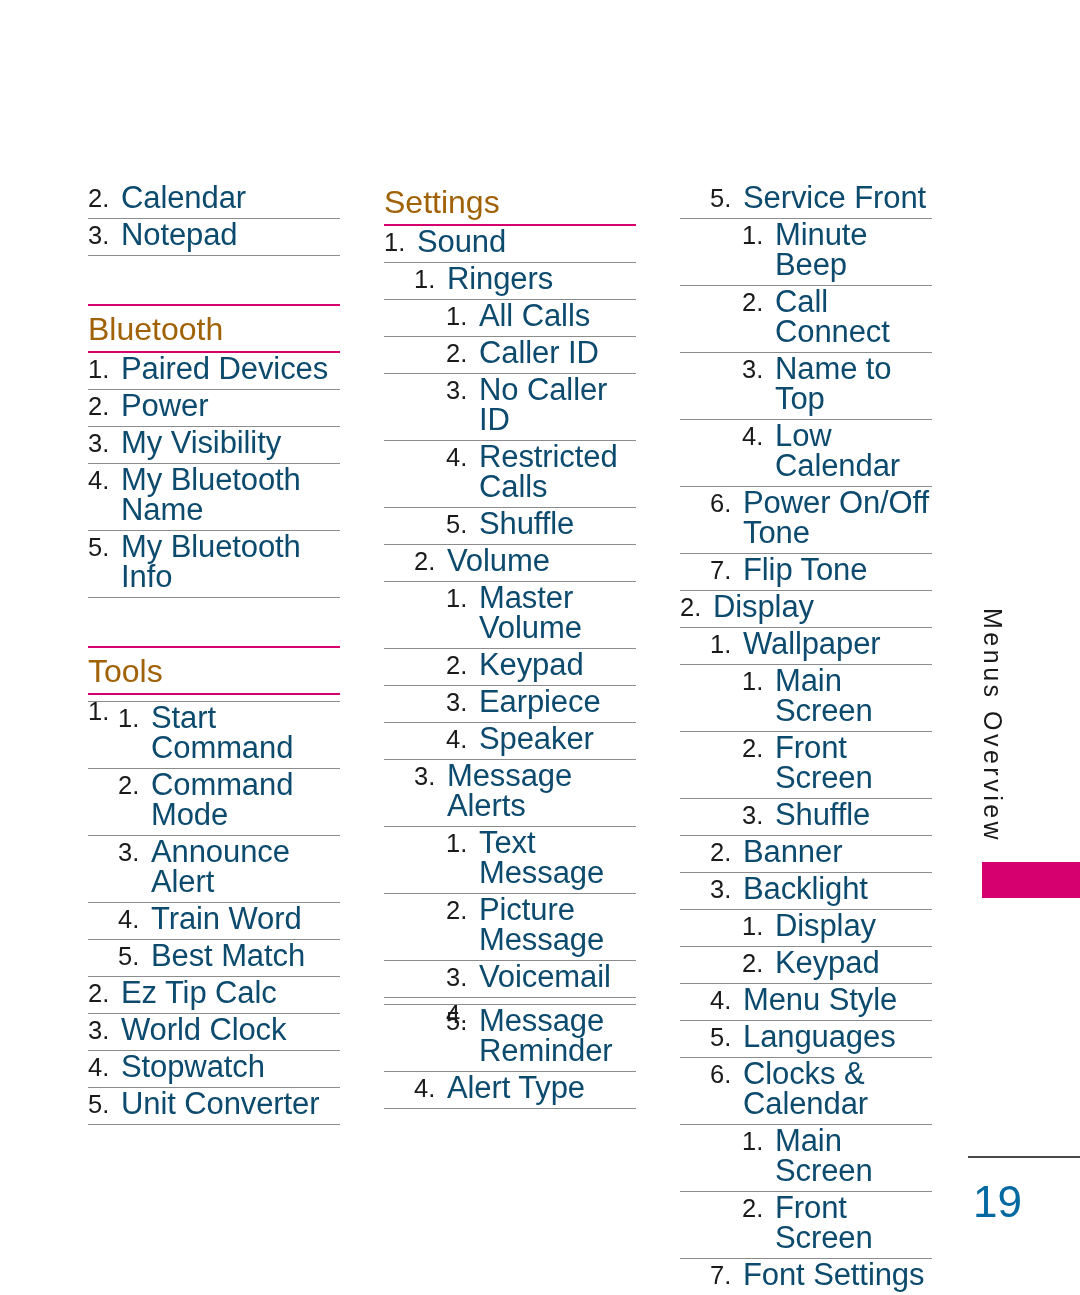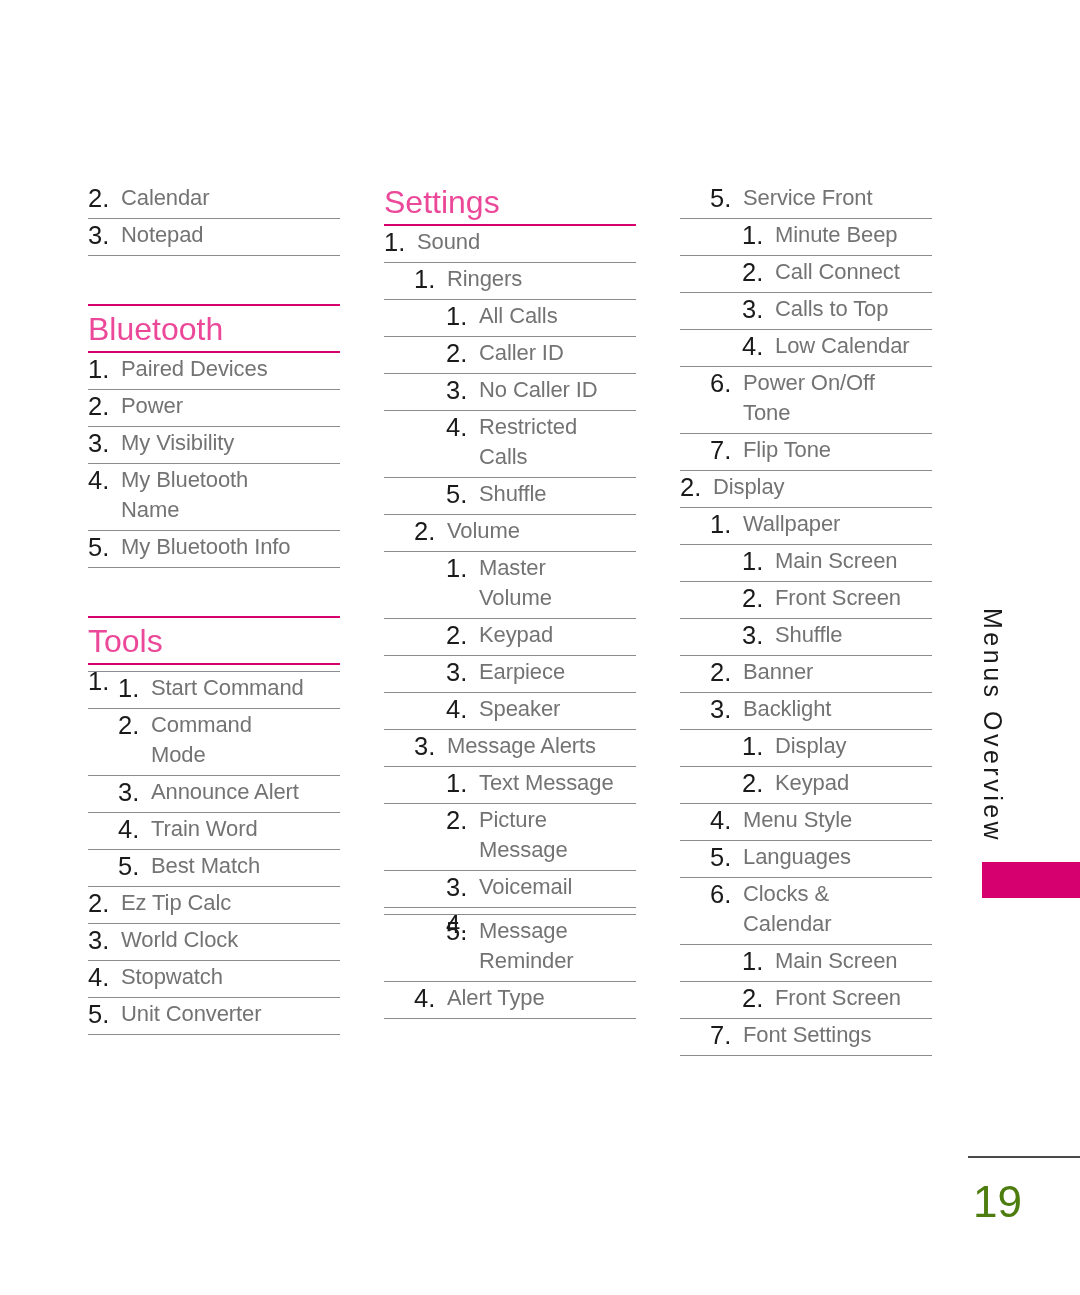--- a/index.html
+++ b/index.html
@@ -46,10 +46,10 @@
   }
   .entry .txt {
     display: block;
-    font-size: 22px;
+    font-size: 31px;
     line-height: 30px;
     letter-spacing: -0.1px;
-    color: #737373;
+    color: #0c4a6e;
     white-space: pre-line;
   }
 

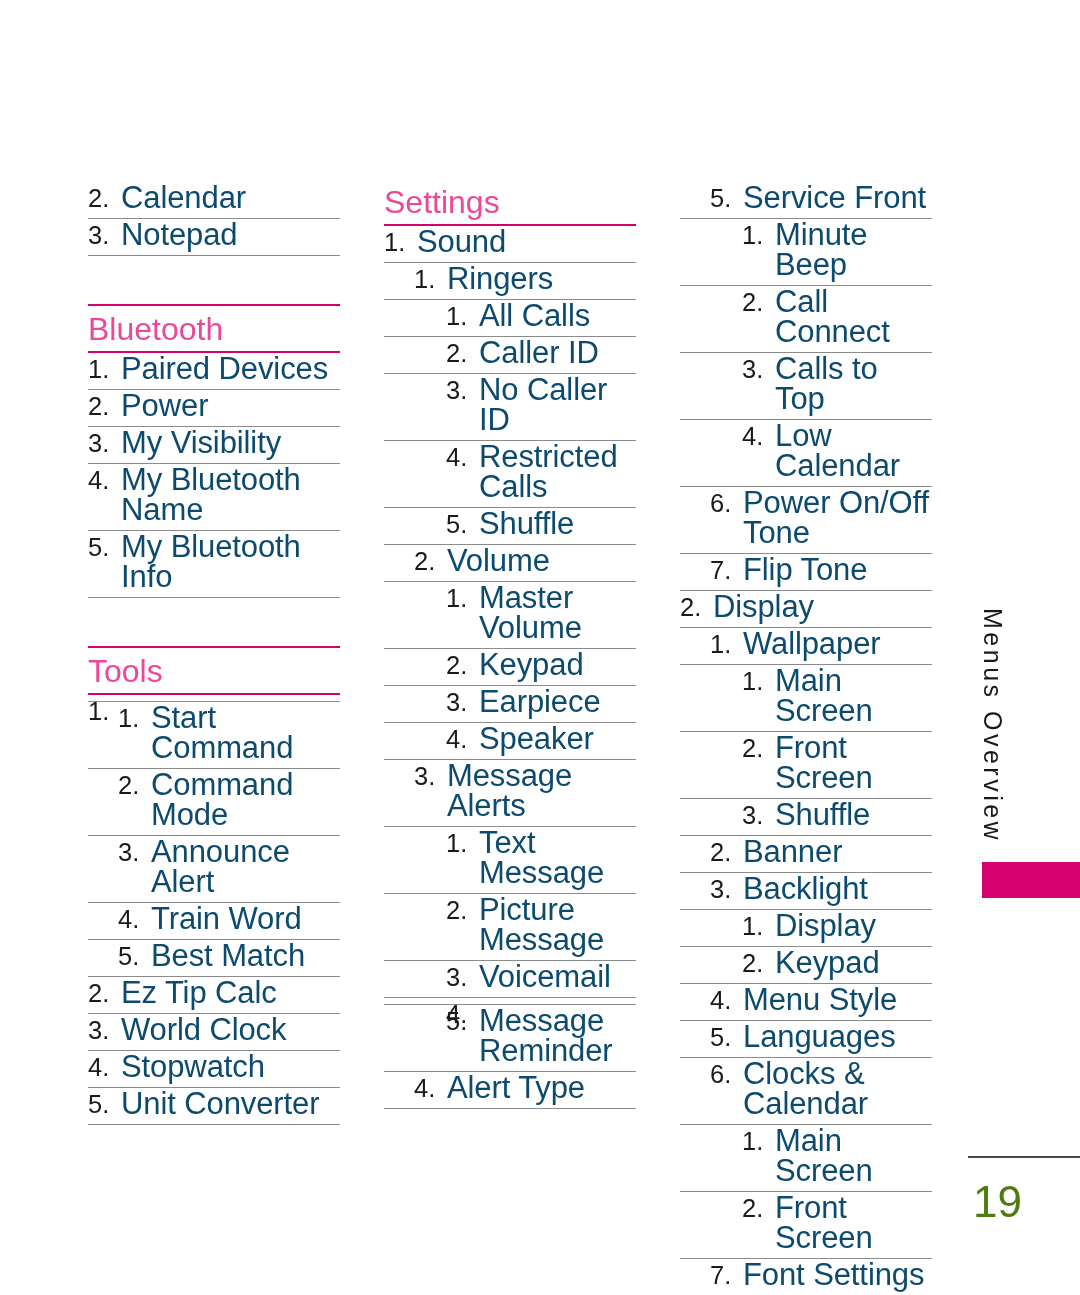--- a/index.html
+++ b/index.html
@@ -88,7 +88,7 @@
     display: block;
     font-size: 32px;
     line-height: 40px;
-    color: #ec4899;
+    color: #a16207;
     letter-spacing: 0px;
   }
 

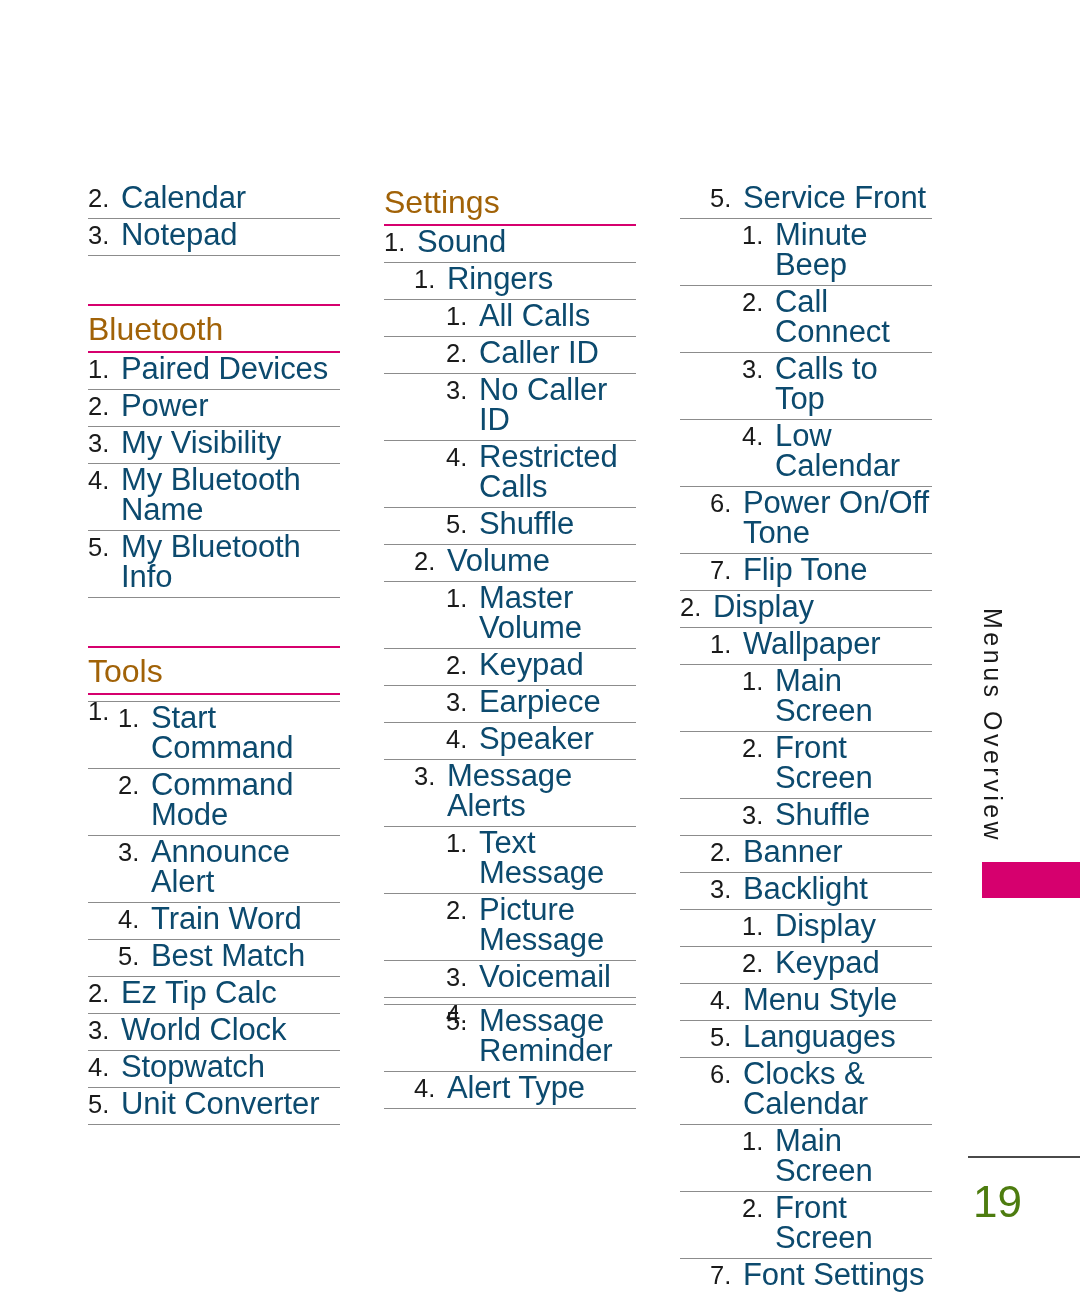--- a/index.html
+++ b/index.html
@@ -328,7 +328,7 @@
         </div>
         <div class="entry lvl3">
           <span class="num">3.</span>
-          <span class="txt">Calls to Top</span>
+          <span class="txt">Name to Top</span>
         </div>
         <div class="entry lvl3">
           <span class="num">4.</span>

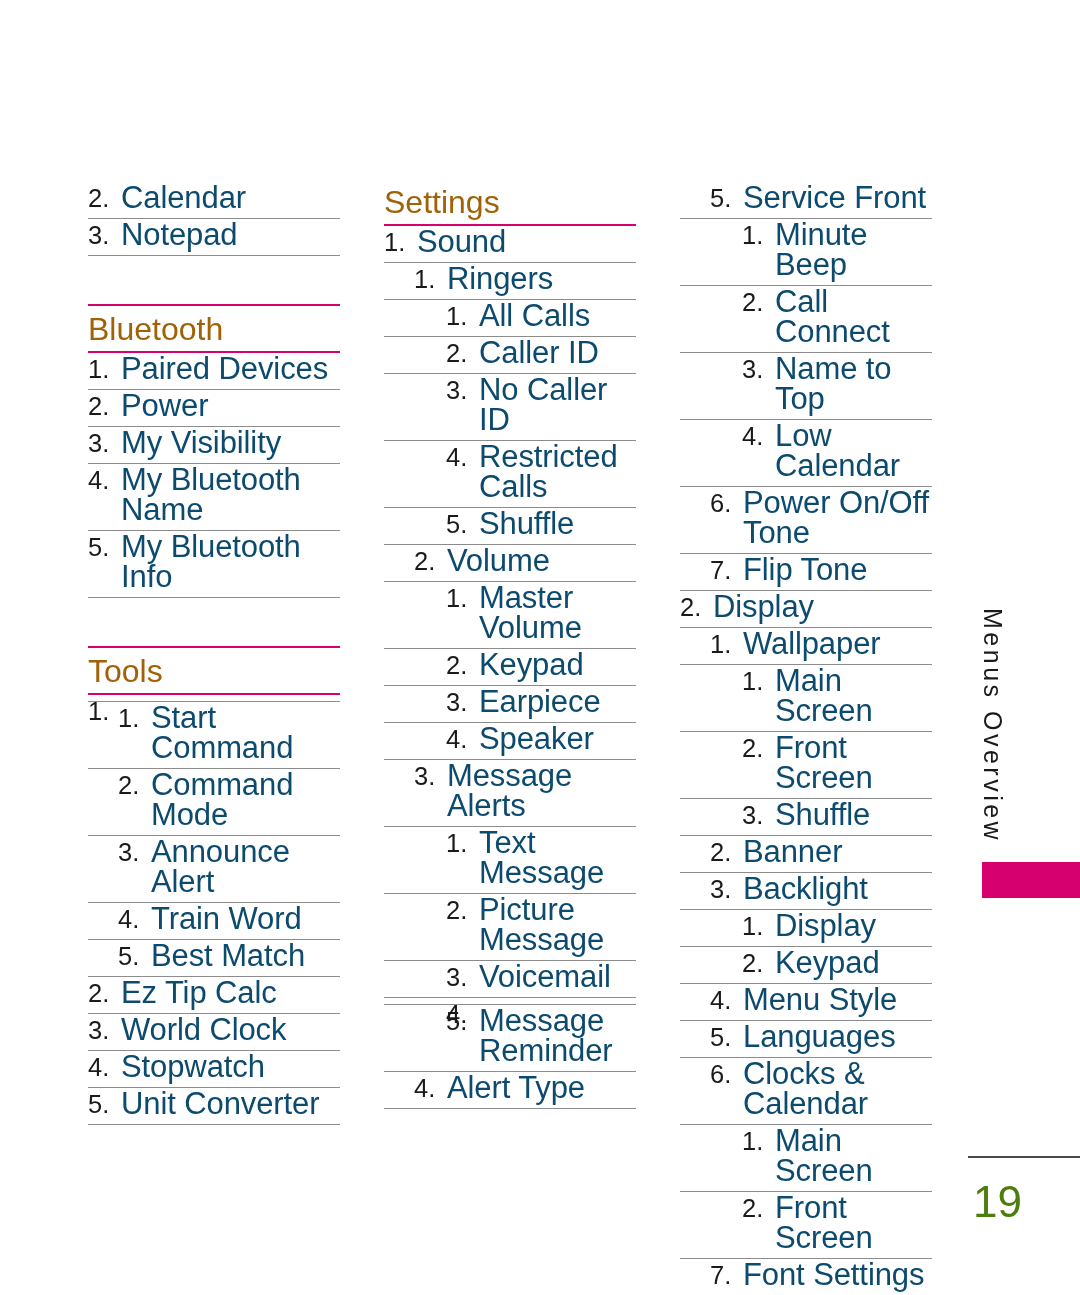--- a/index.html
+++ b/index.html
@@ -141,7 +141,7 @@
     text-align: center;
     font-size: 44px;
     line-height: 52px;
-    color: #4d7c0f;
+    color: #0369a1;
   }
 </style>
 </head>

